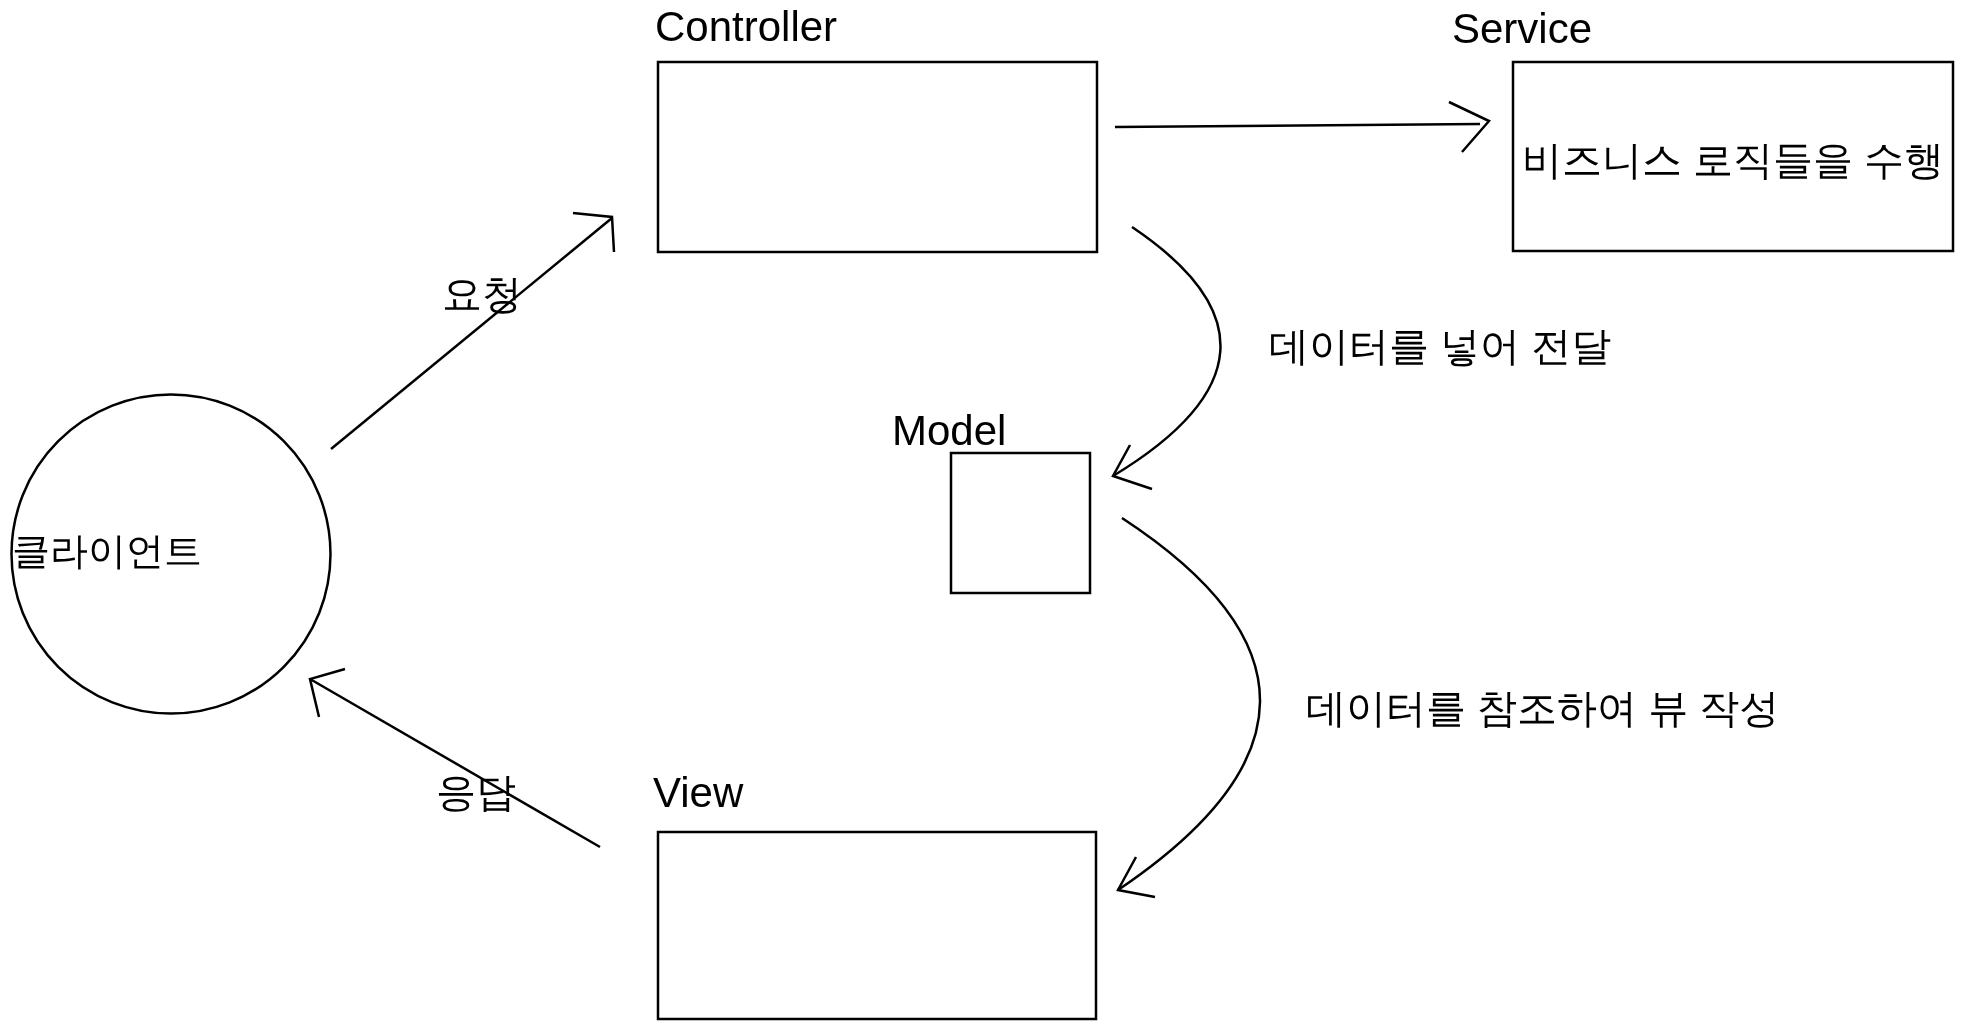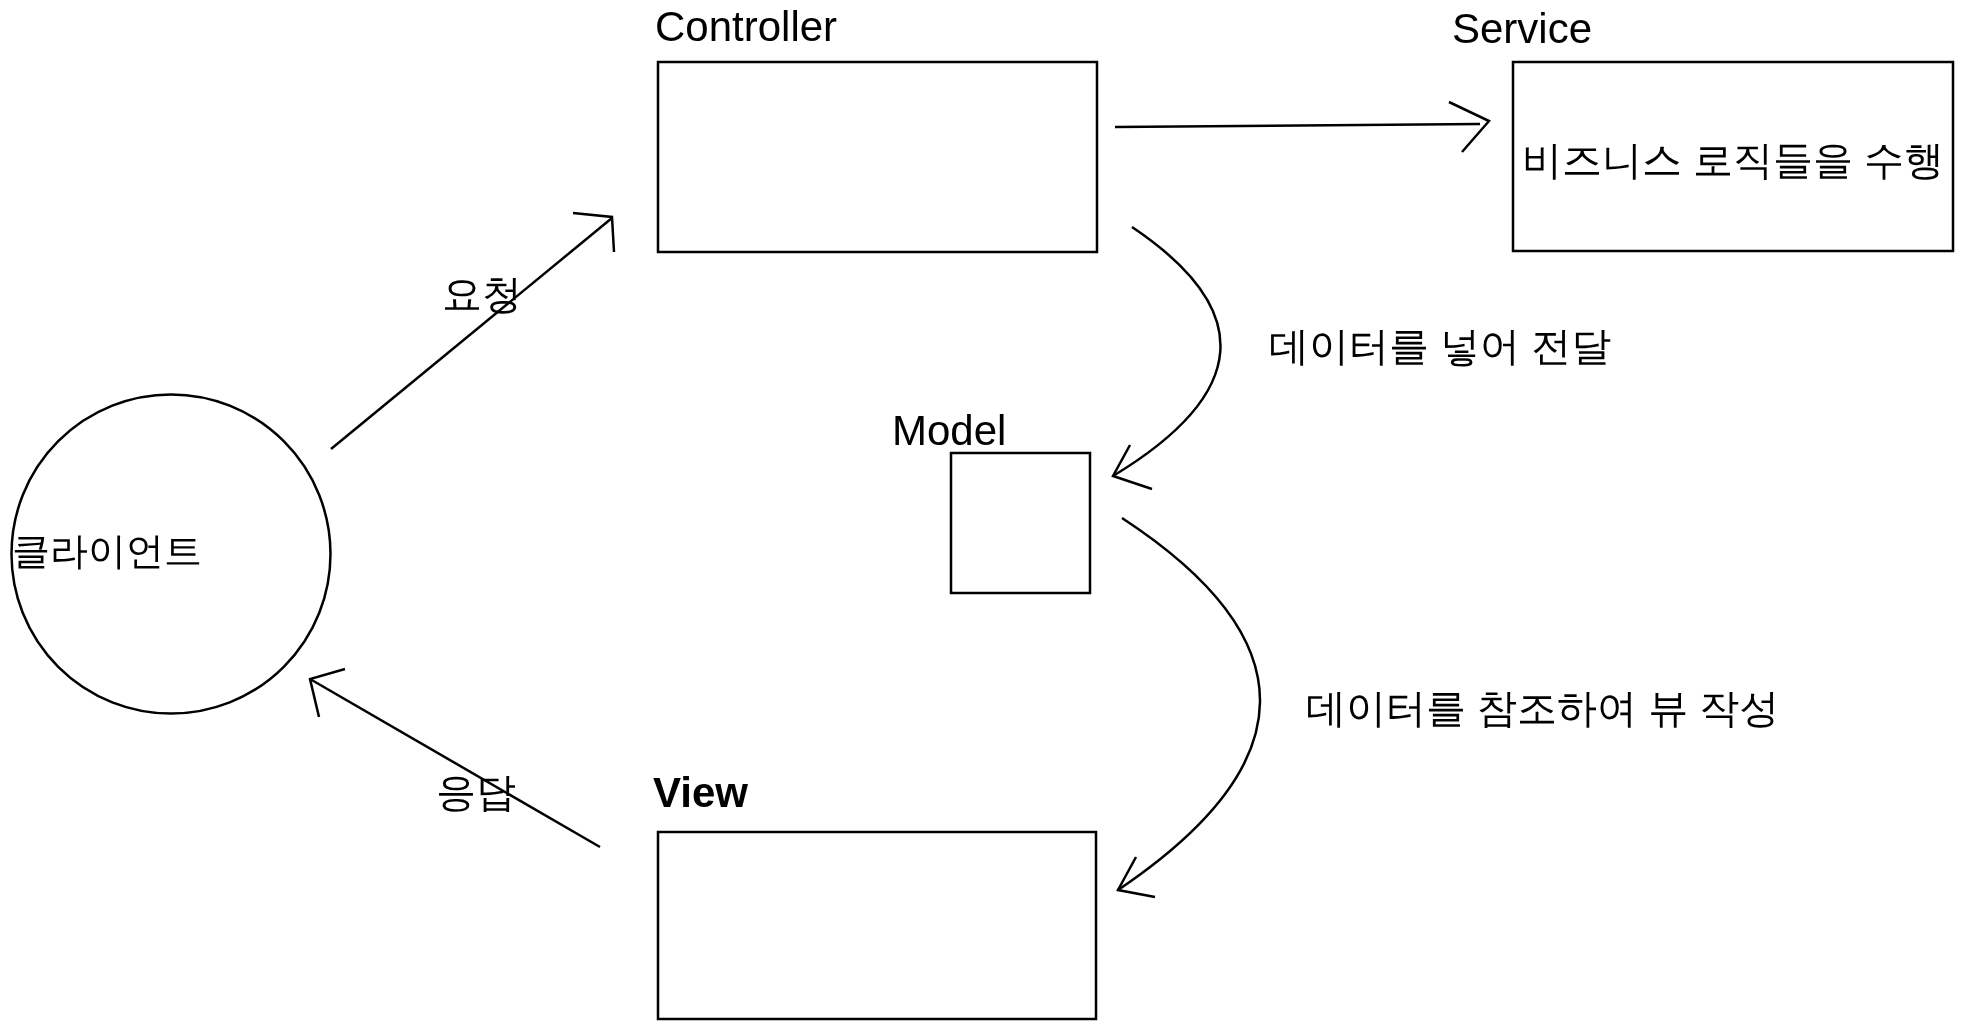--- a/index.html
+++ b/index.html
@@ -40,7 +40,7 @@
   .lbl-controller { left: 655px;  top: 4px;   }
   .lbl-service    { left: 1452px; top: 6px; text-align: right;   }
   .lbl-model      { left: 892px;  top: 408px; }
-  .lbl-view       { left: 653px;  top: 770px; font-weight: bold; }
+  .lbl-view       { left: 653px;  top: 770px; }
   .lbl-request    { left: 402px;  top: 273px; }
   .lbl-response   { left: 396px;  top: 771px; font-family: Liberation Serif, serif; }
   .lbl-pass-data  { left: 1229px; top: 325px; }

